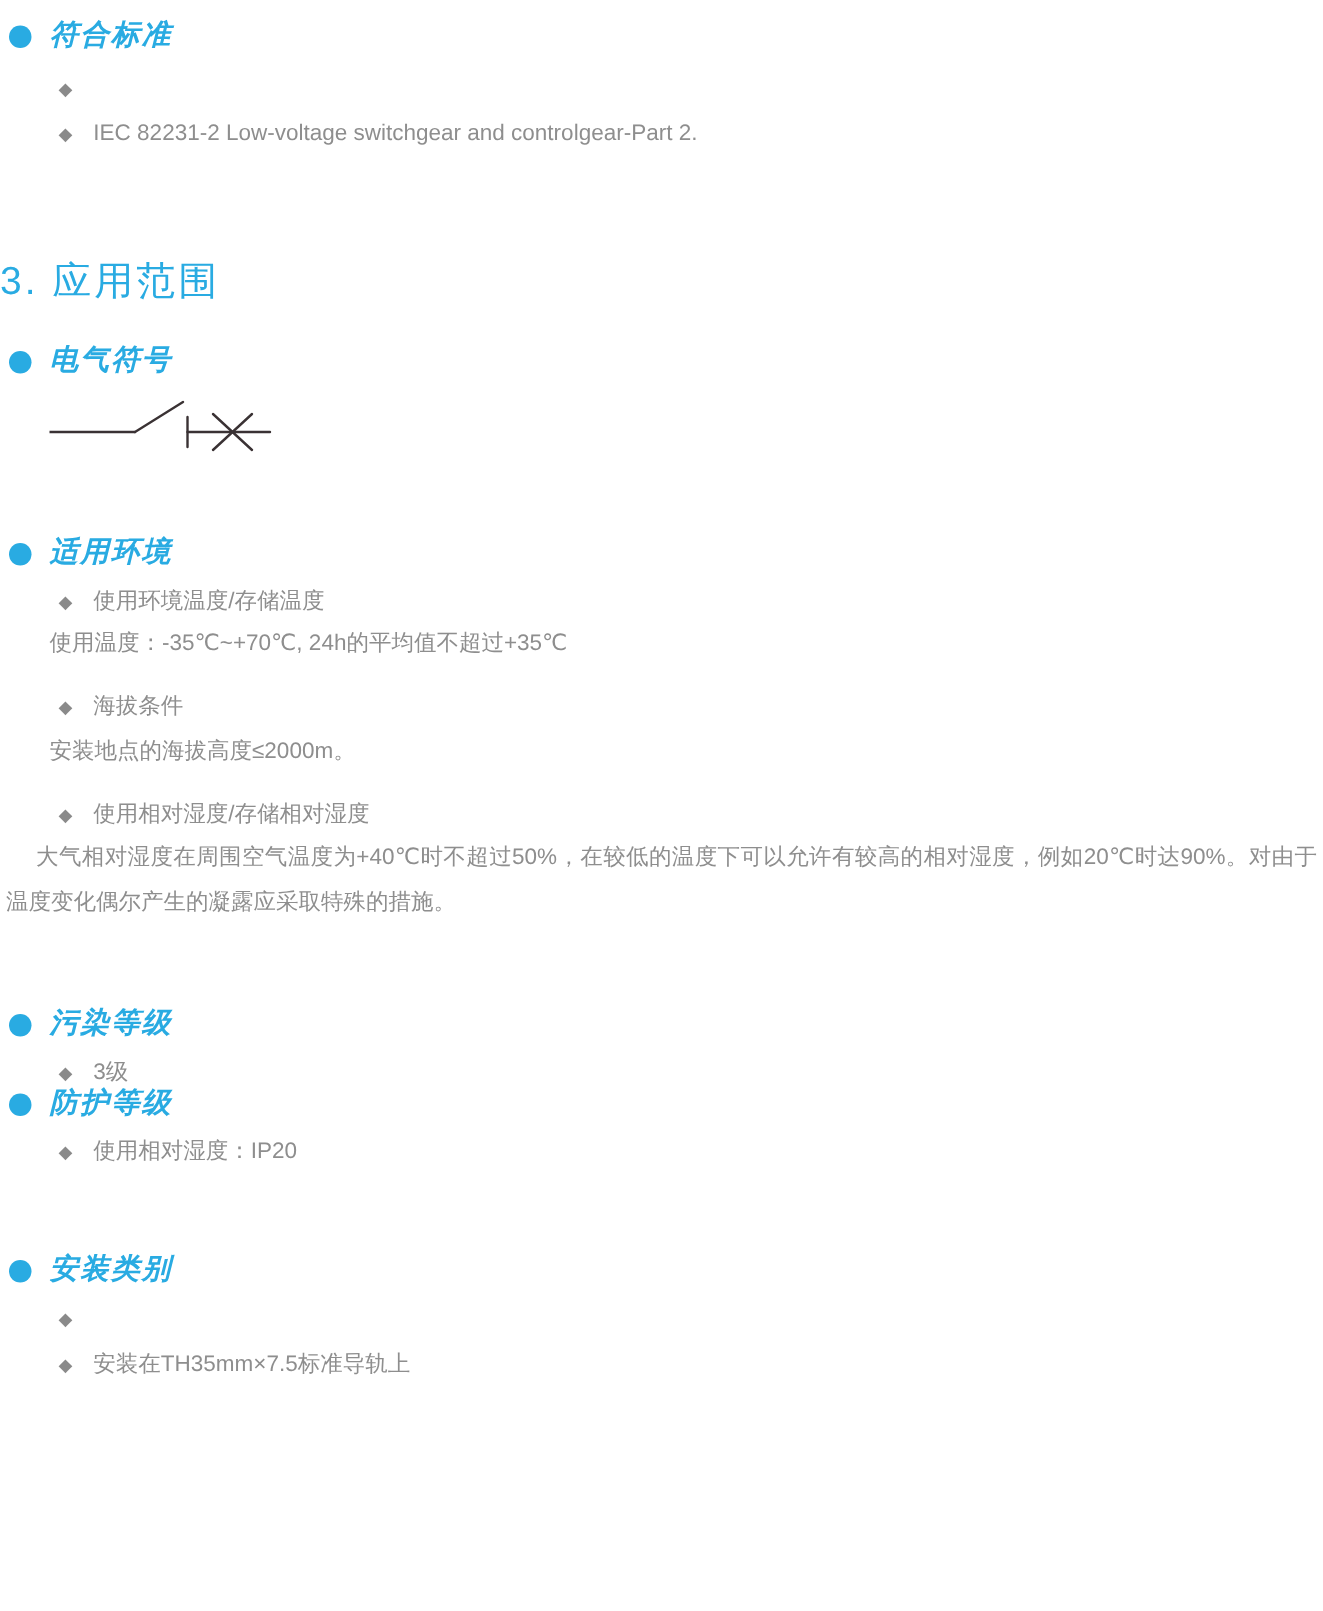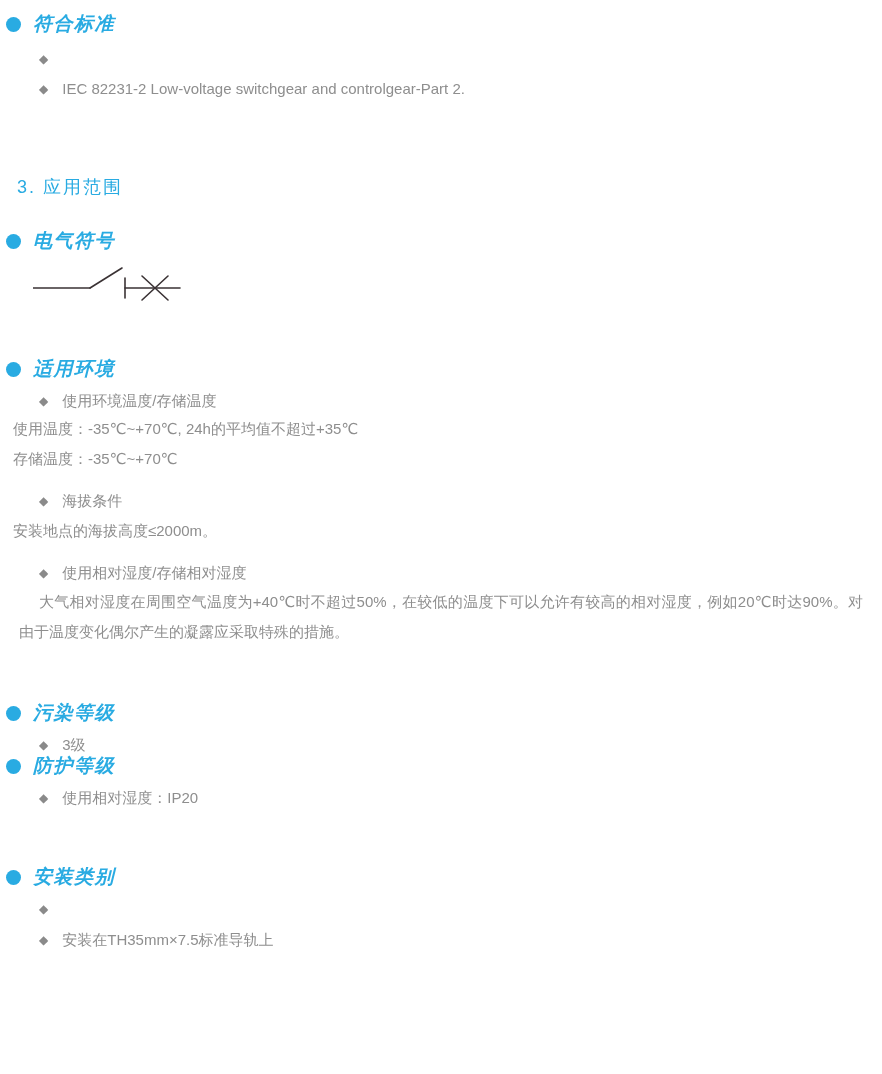--- a/index.html
+++ b/index.html
@@ -16,8 +16,8 @@
   .h2 { color:var(--accent); font-size:19px; font-weight:bold; letter-spacing:1.5px;
         line-height:22px; margin-left:12px; }
 
-  .chapter { color:var(--accent); font-size:18px; line-height:32px;
-             padding-left:17px; letter-spacing:2px; }
+  .chapter { color:var(--accent); font-size:26px; line-height:32px;
+             padding-left:0; letter-spacing:2px; }
 
   .item { display:flex; align-items:center; padding-left:39px;
           color:var(--body); font-size:15px; line-height:20px; }

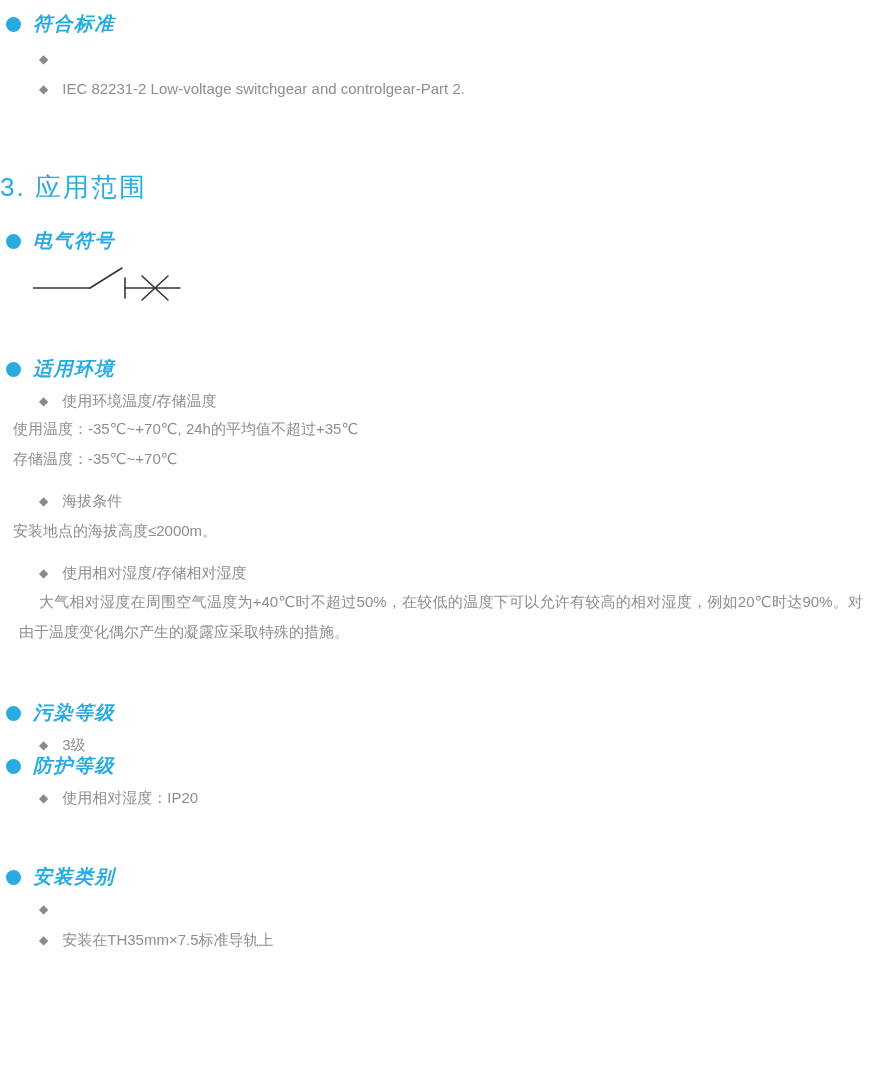--- a/index.html
+++ b/index.html
@@ -24,7 +24,7 @@
   .diamond { color:var(--diamond); font-size:12px; line-height:20px;
              margin-right:14px; flex:0 0 auto; }
 
-  .line { padding-left:13px; color:var(--body); font-size:15px; line-height:20px; }
+  .line { padding-left:33px; color:var(--body); font-size:15px; line-height:20px; }
 
   .para { padding:0 19px; color:var(--body); font-size:15px; line-height:30px;
           text-indent:20px; text-align:justify; }

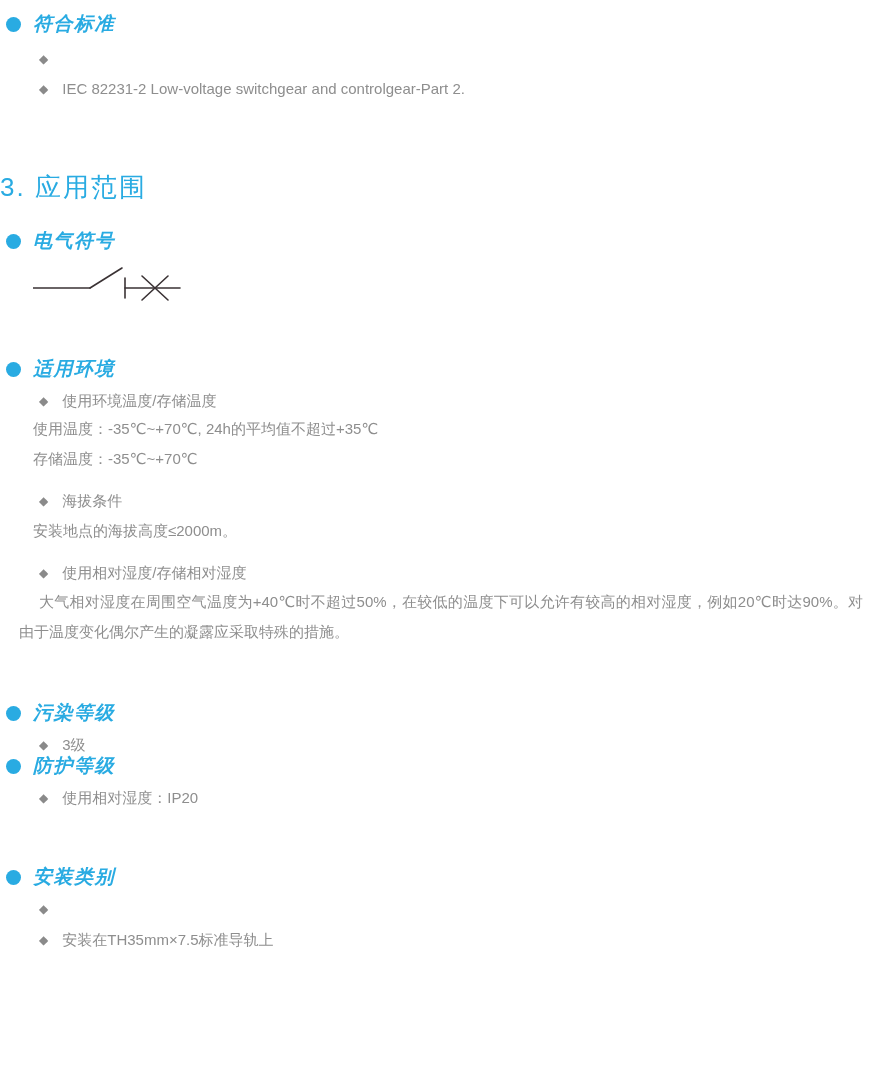--- a/index.html
+++ b/index.html
@@ -77,7 +77,6 @@
     <span>使用环境温度/存储温度</span>
   </div>
   <div class="line" style="margin-top:8px">使用温度：-35℃~+70℃, 24h的平均值不超过+35℃</div>
-  <div class="line" style="margin-top:10px">存储温度：-35℃~+70℃</div>
 
   <div class="item" style="margin-top:22px">
     <span class="diamond">◆</span>

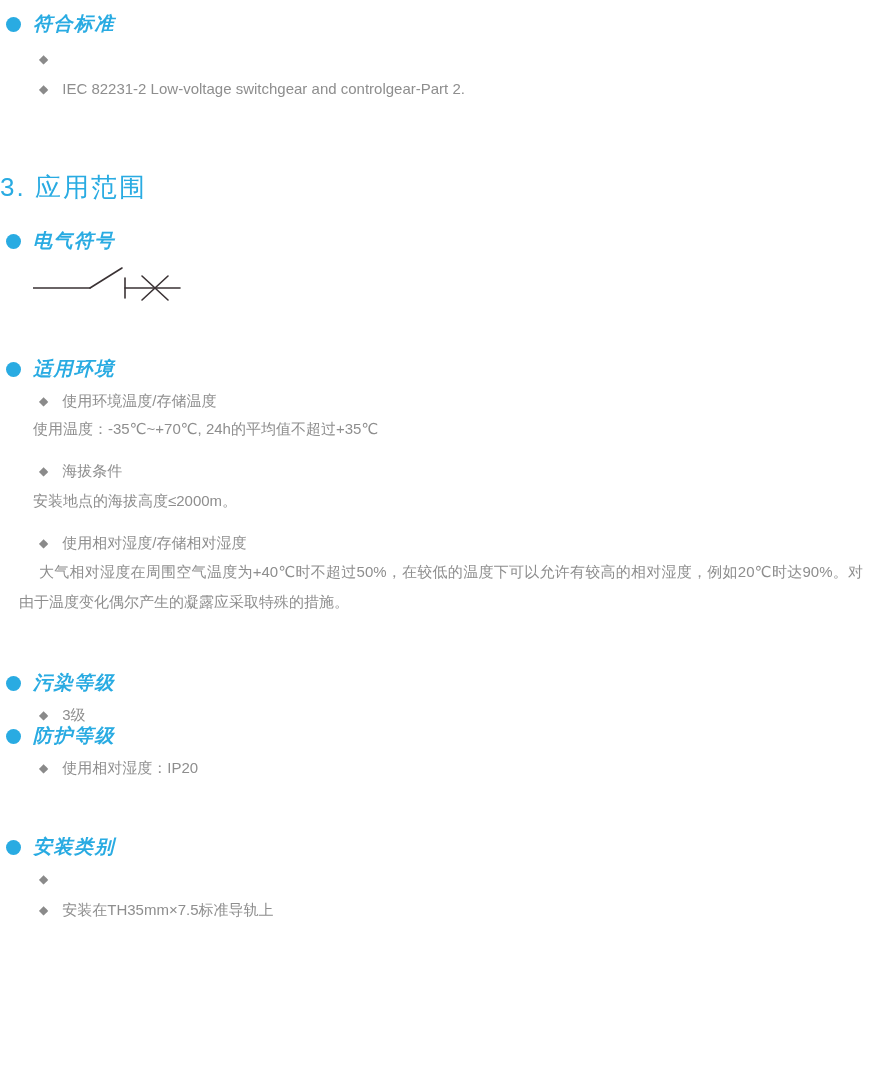--- a/index.html
+++ b/index.html
@@ -26,7 +26,7 @@
 
   .line { padding-left:33px; color:var(--body); font-size:15px; line-height:20px; }
 
-  .para { padding:0 19px; color:var(--body); font-size:15px; line-height:30px;
+  .para { padding:0 4px; color:var(--body); font-size:15px; line-height:30px;
           text-indent:20px; text-align:justify; }
 
   .symbol-wrap { padding-left:33px; }

